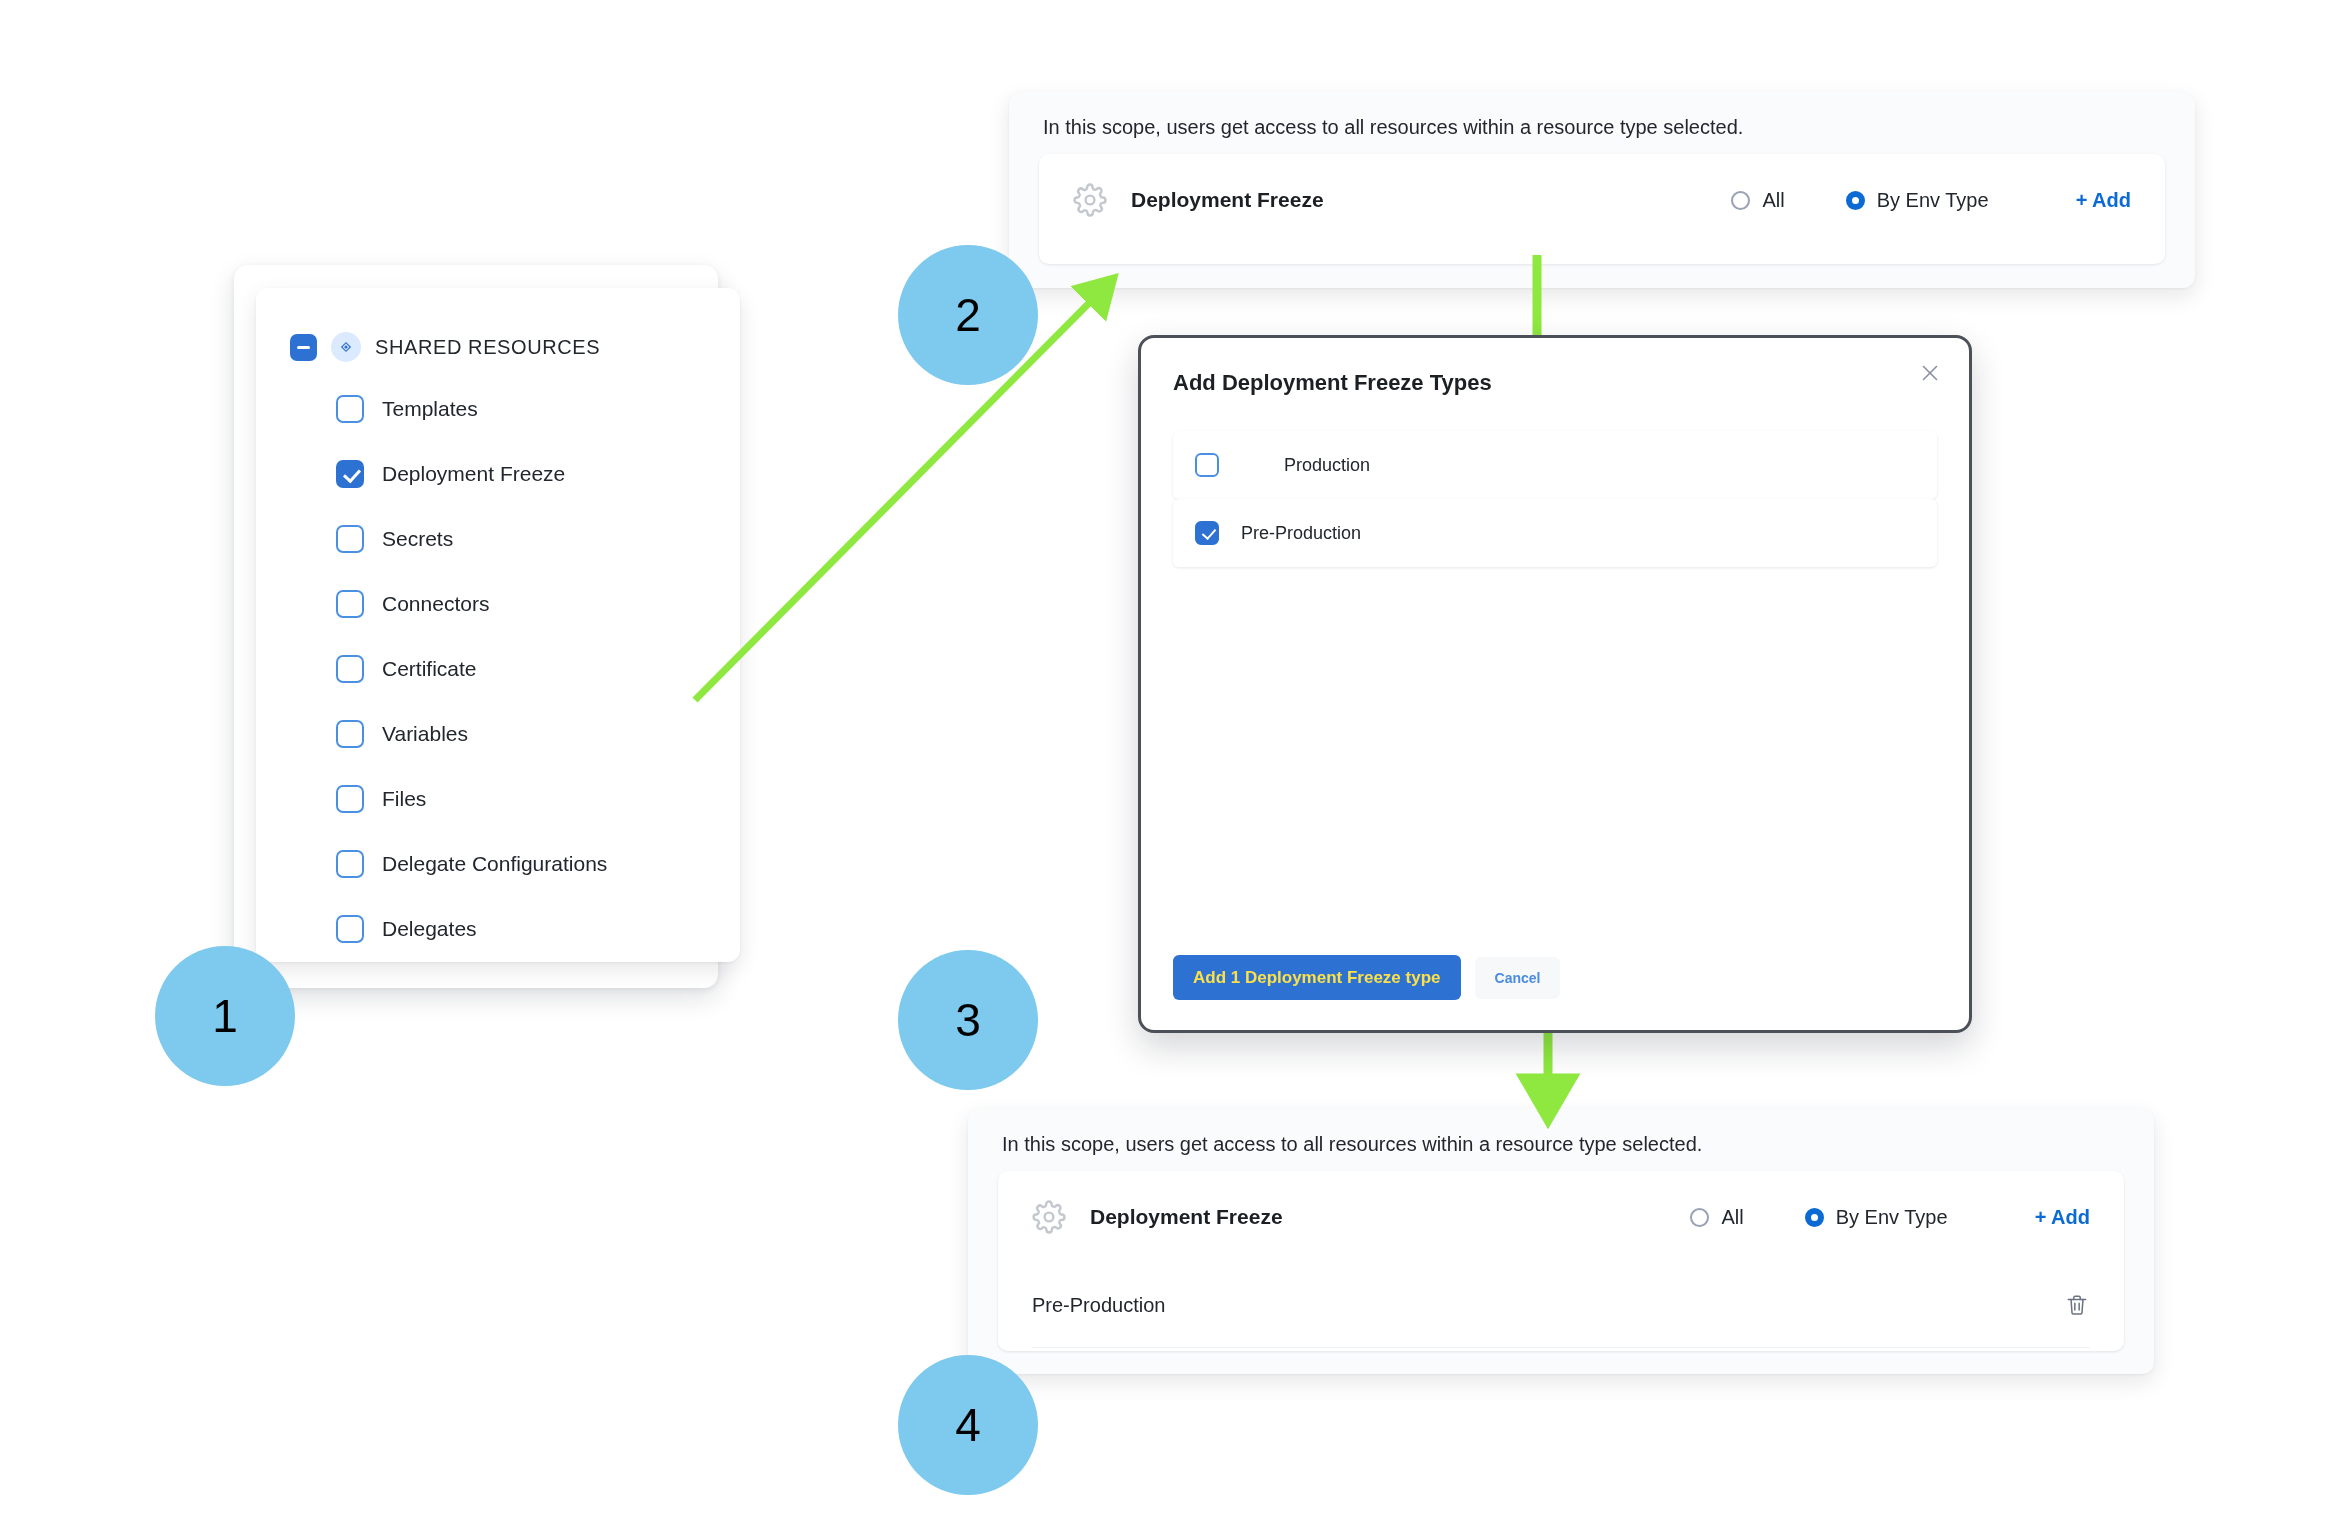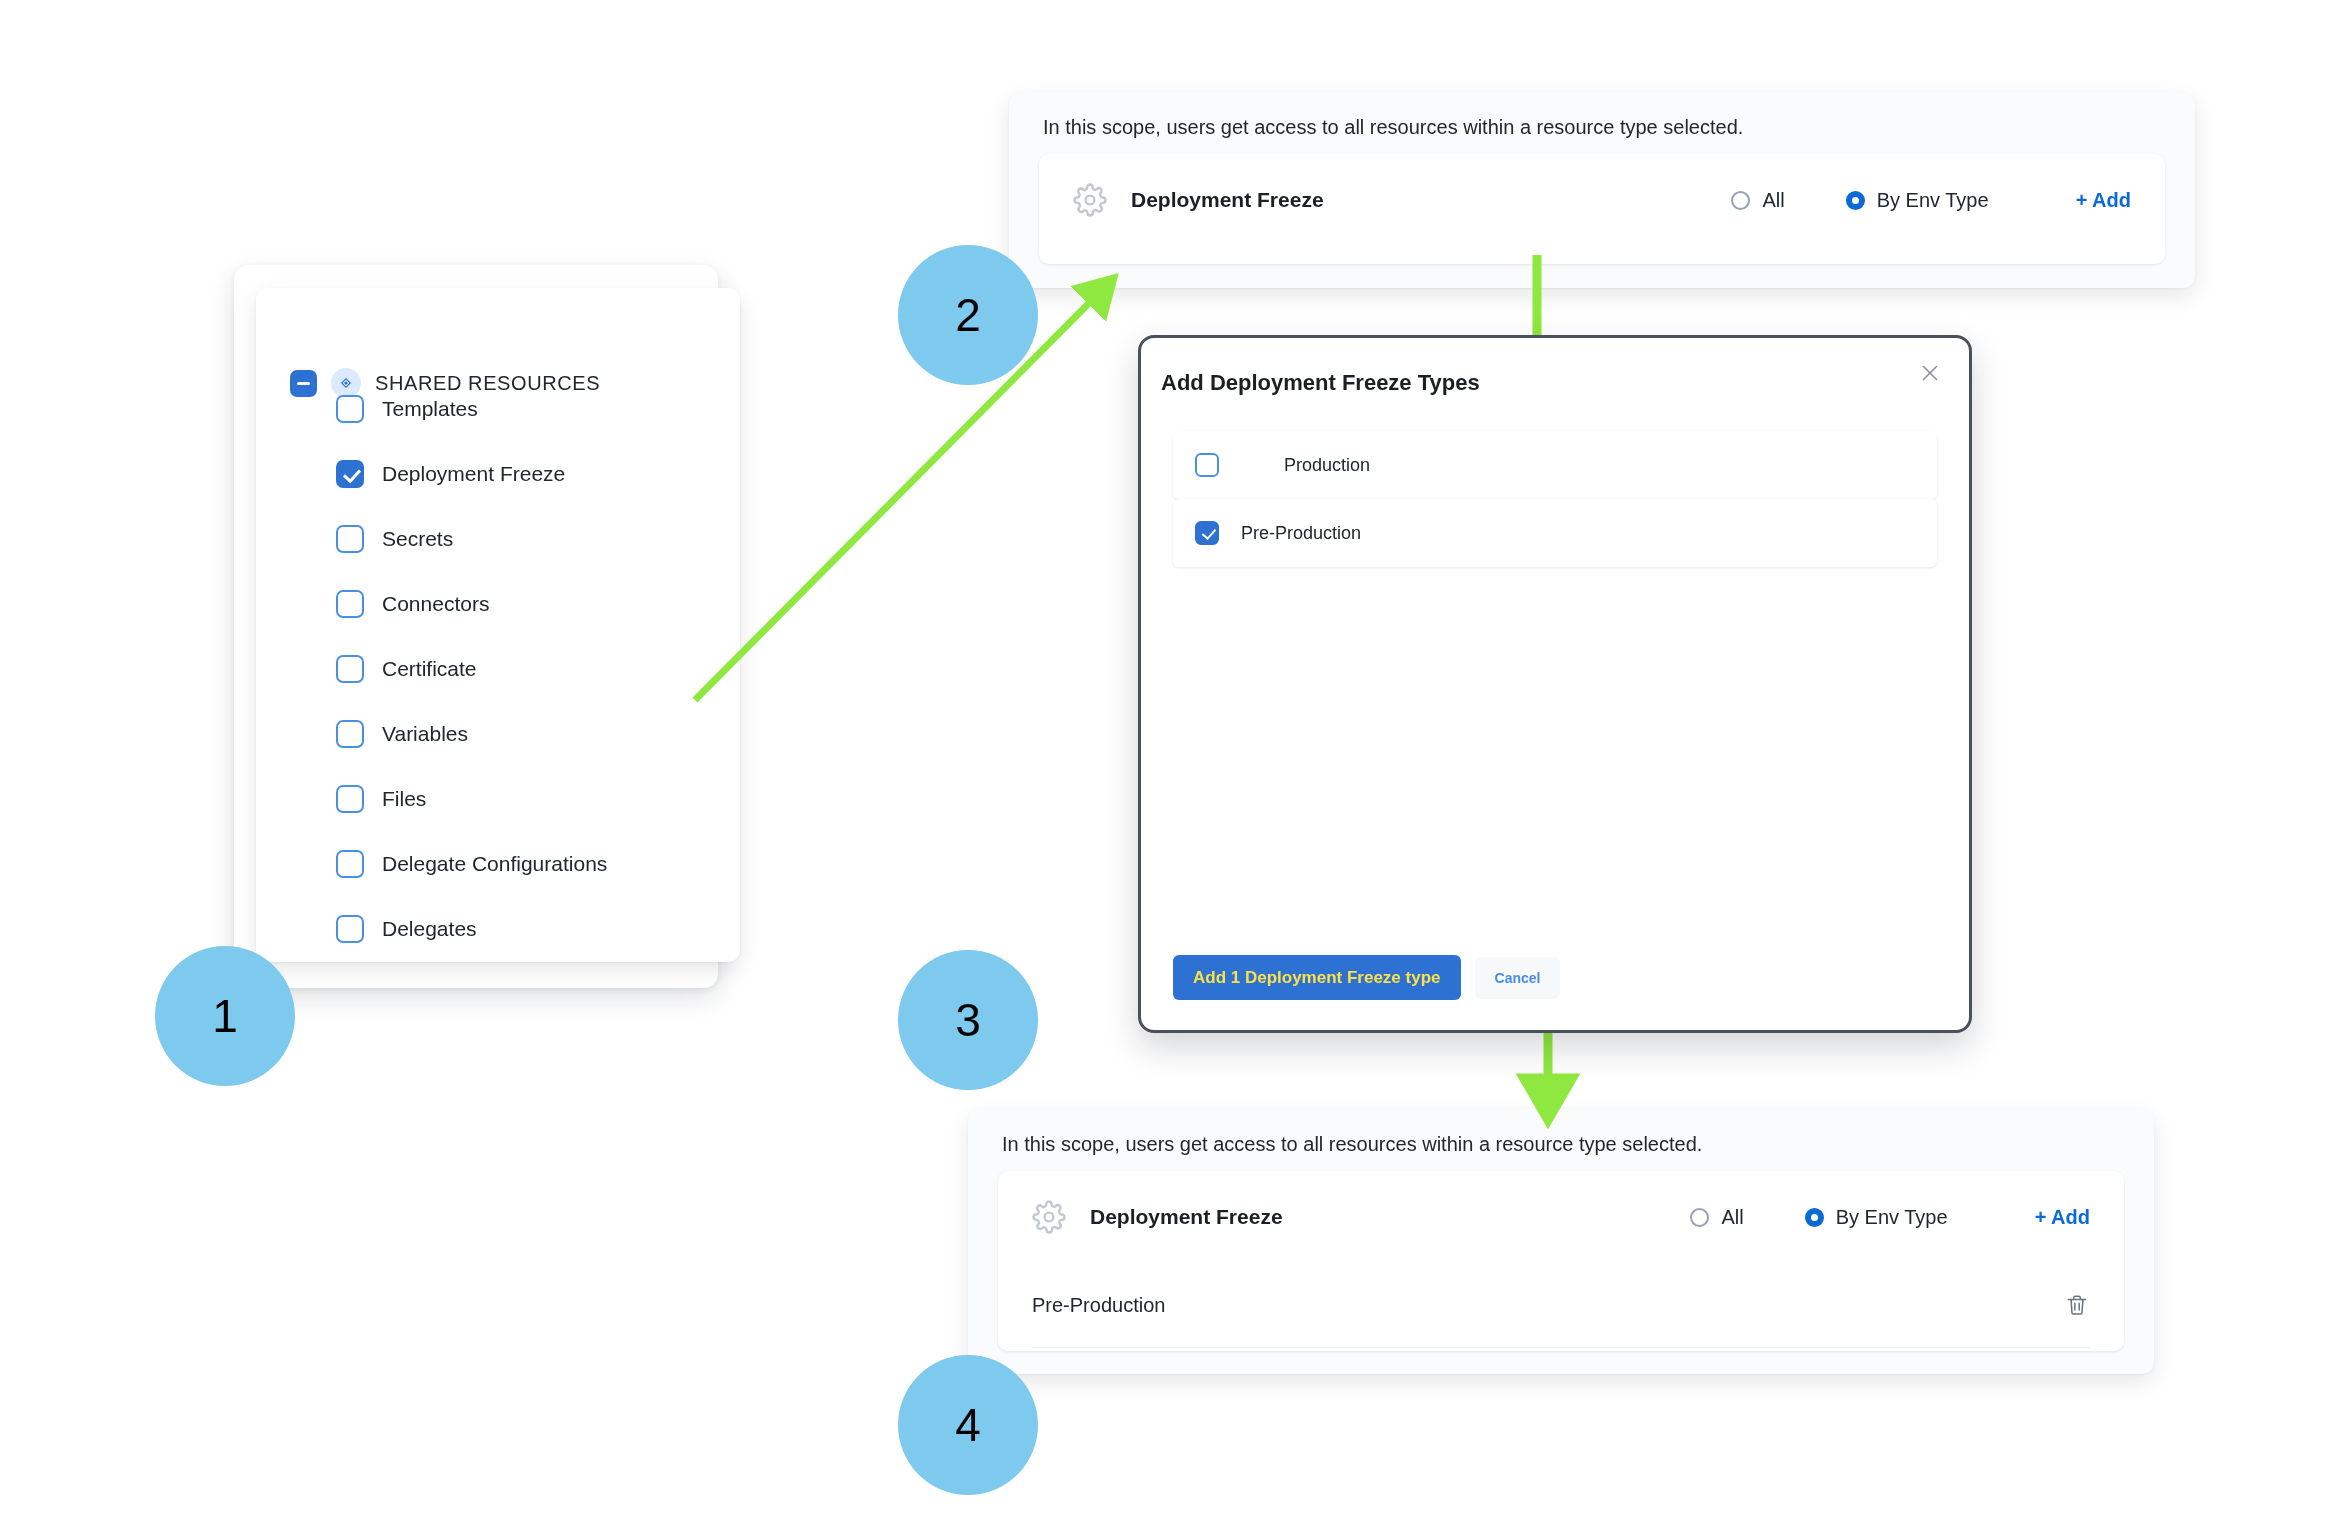--- a/index.html
+++ b/index.html
@@ -38,7 +38,7 @@
   }
   .tree-head{
     position:absolute;left:34px;top:44px;
-    display:flex;align-items:center;gap:14px;margin-top:36px;
+    display:flex;align-items:center;gap:14px;
   }
   .minus-box{
     width:27px;height:27px;border-radius:7px;background:#2d72d2;

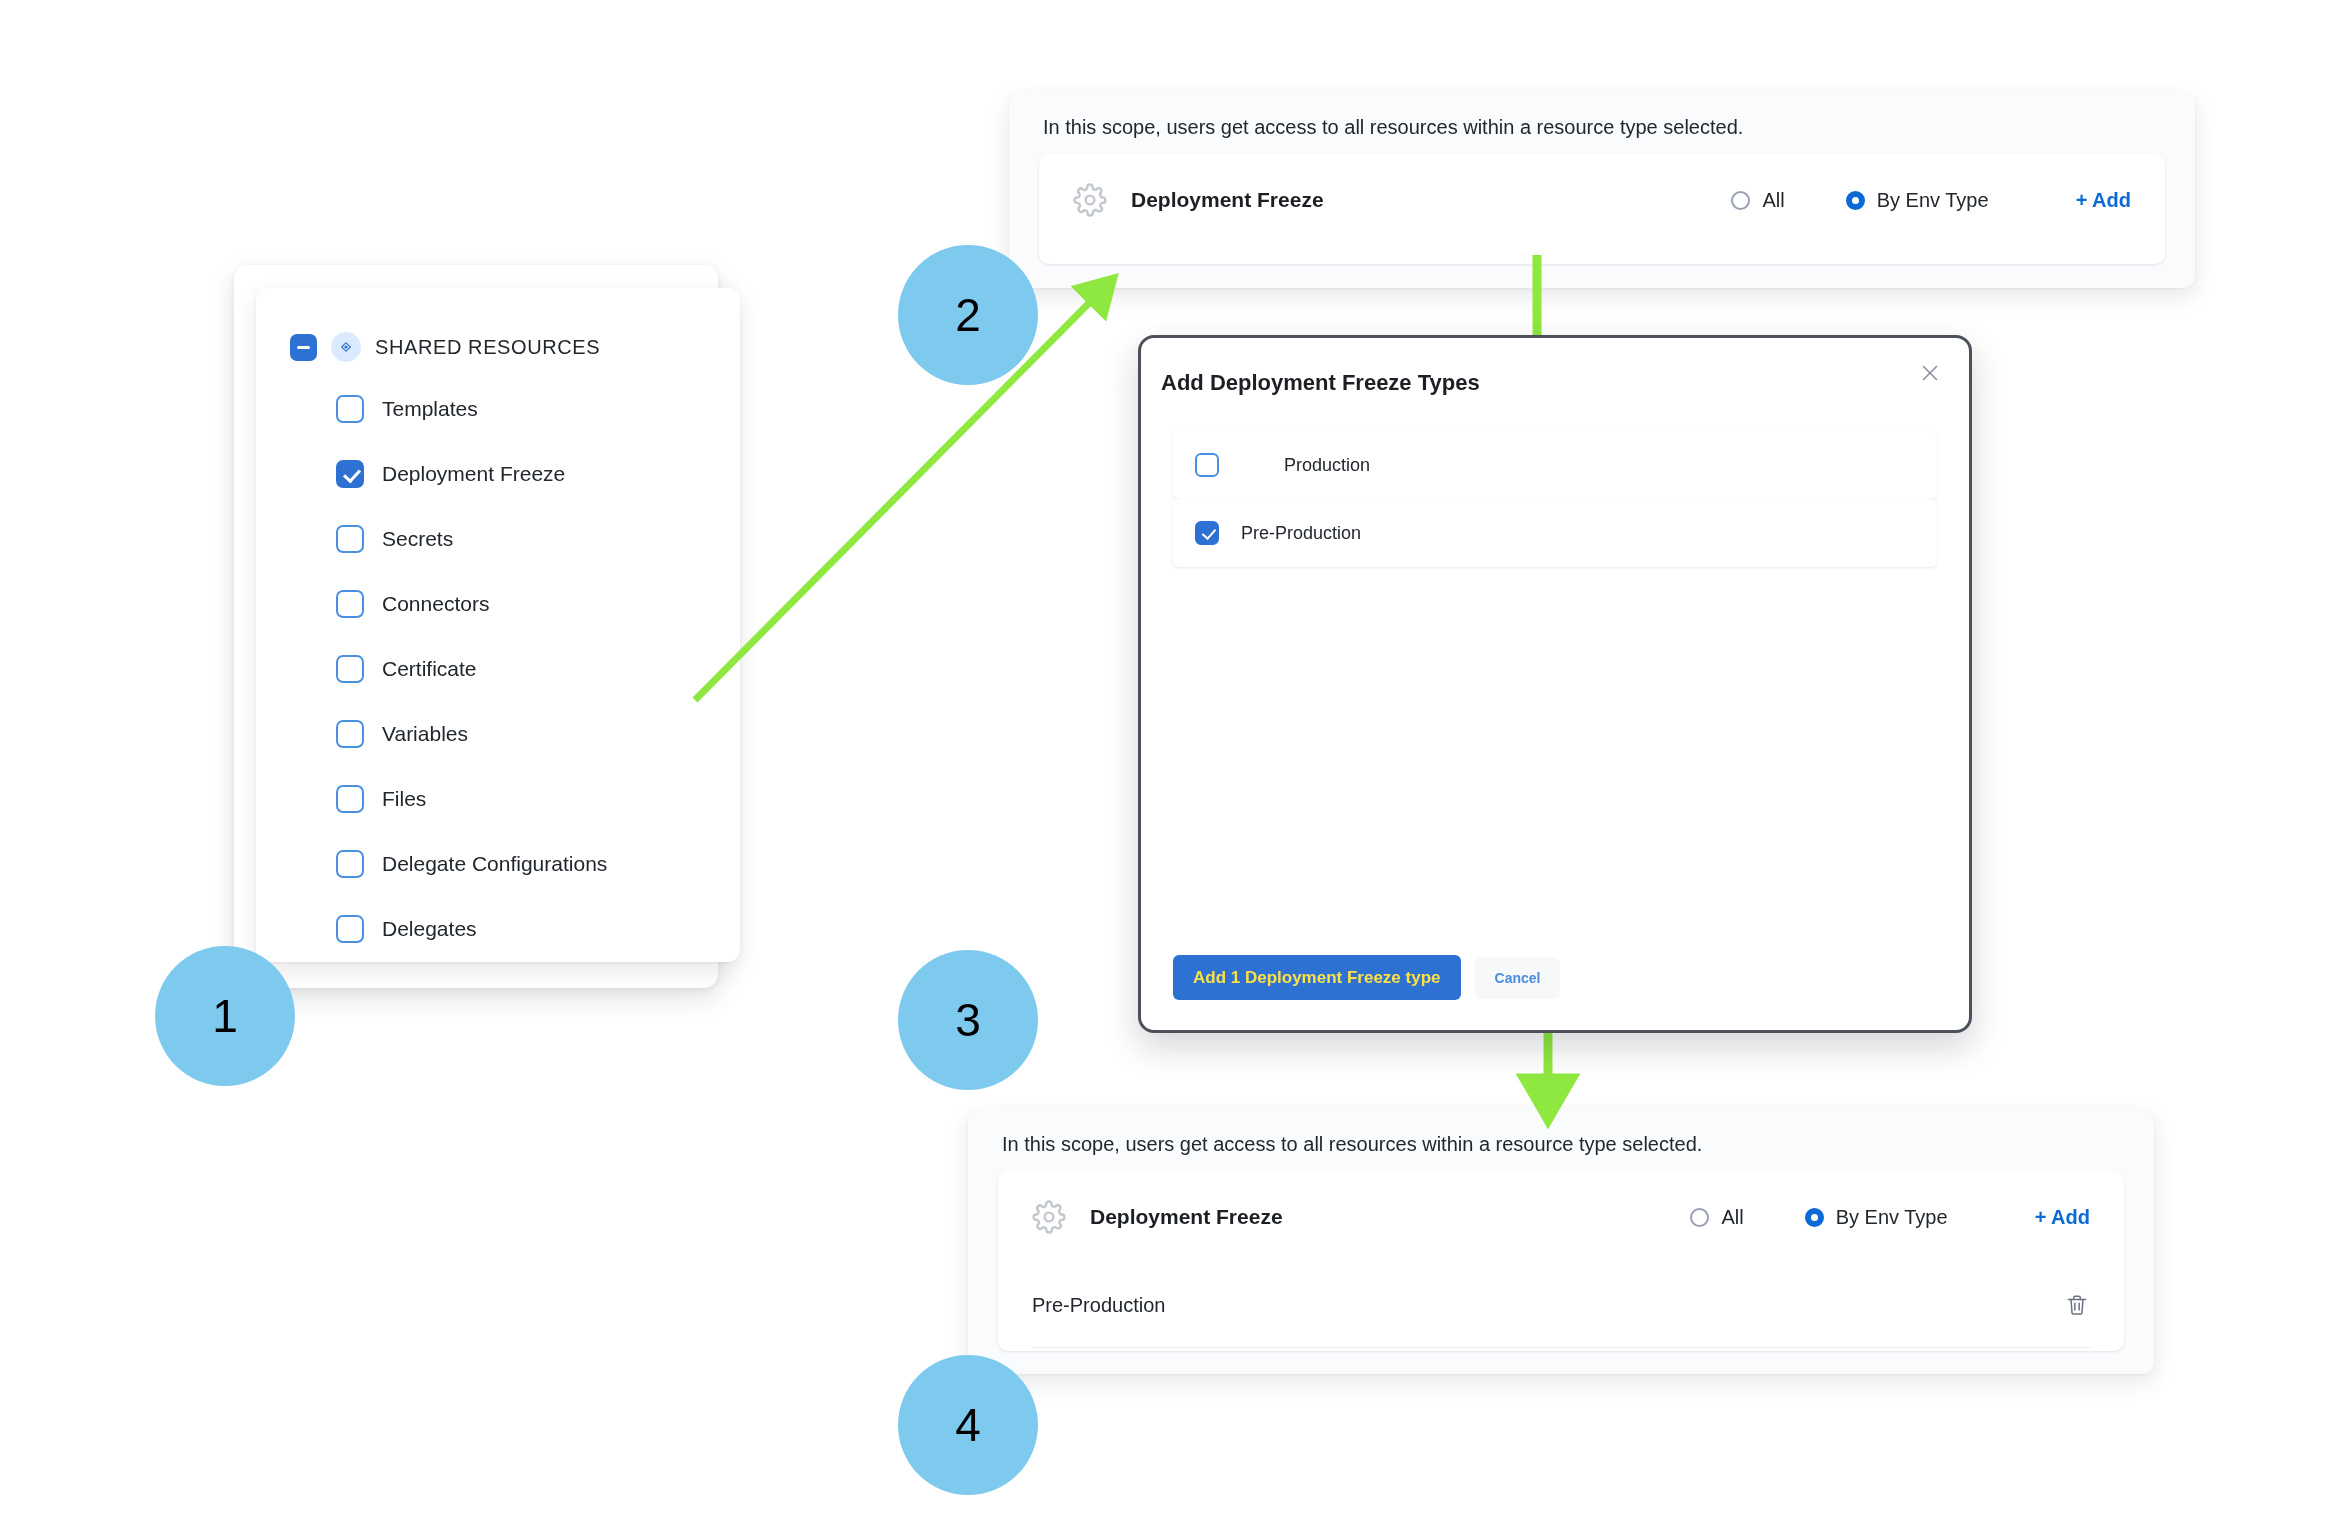--- a/index.html
+++ b/index.html
@@ -111,7 +111,7 @@
     z-index:30;box-sizing:border-box;
   }
   #modal-title{
-    position:absolute;left:20px;top:32px;font-size:22px;font-weight:bold;color:#1c1f23;
+    position:absolute;left:32px;top:32px;font-size:22px;font-weight:bold;color:#1c1f23;
   }
   #modal-close{position:absolute;right:26px;top:22px;width:26px;height:26px;}
   .modal-opt{

